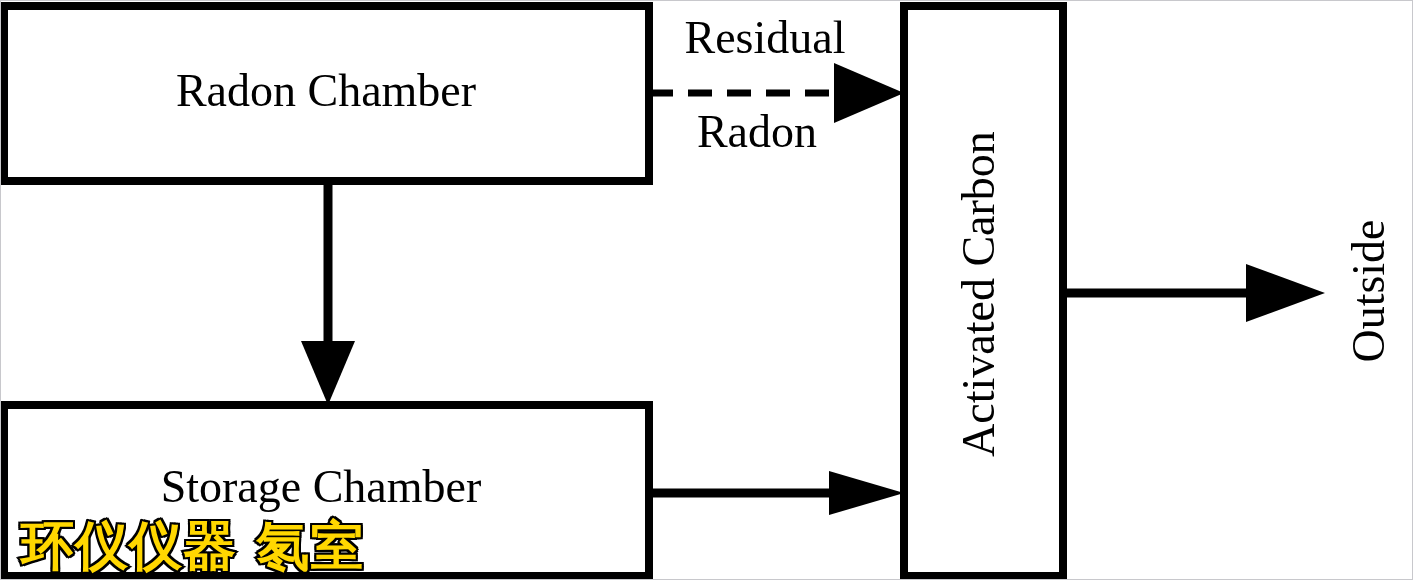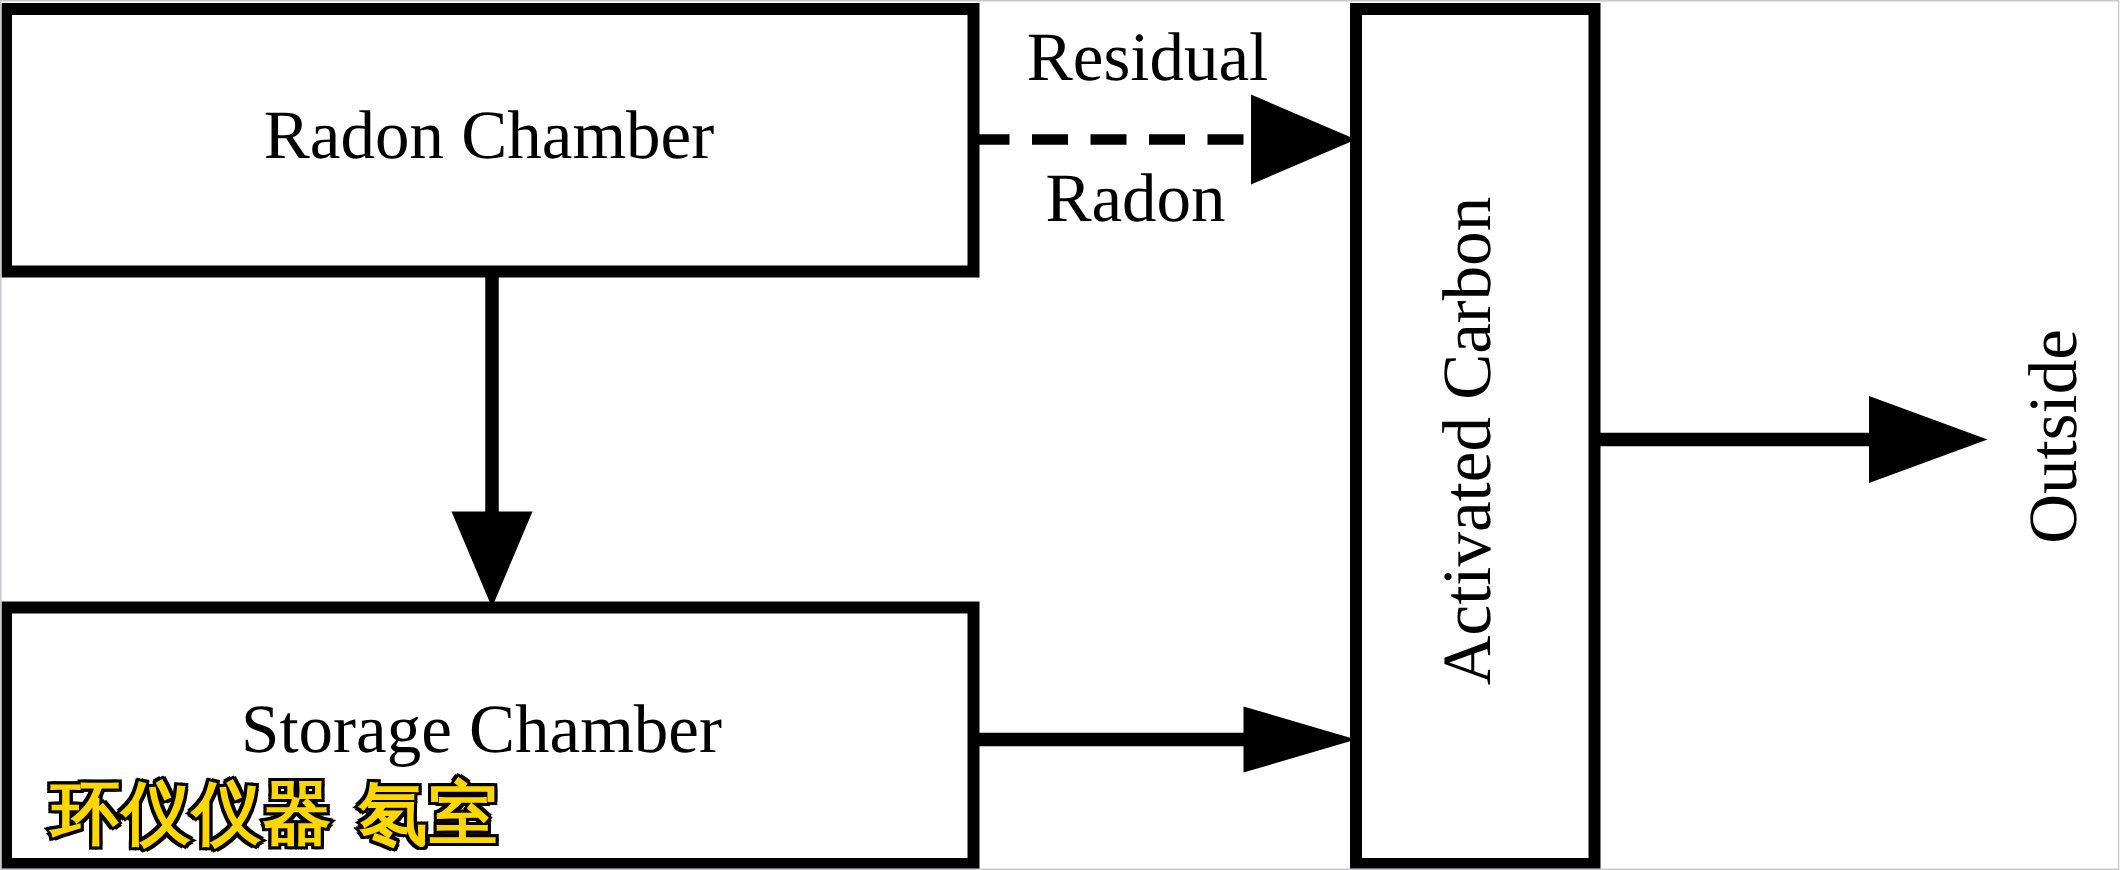--- a/index.html
+++ b/index.html
@@ -40,10 +40,10 @@
   }
   .watermark-text {
     position: absolute;
-    left: 33px;
+    left: 20px;
     top: 518px;
     font-family: "DejaVu Sans", "Liberation Sans", sans-serif;
-    font-size: 46px;
+    font-size: 53px;
     font-weight: bold;
     color: #FFD700;
     letter-spacing: 1px;

